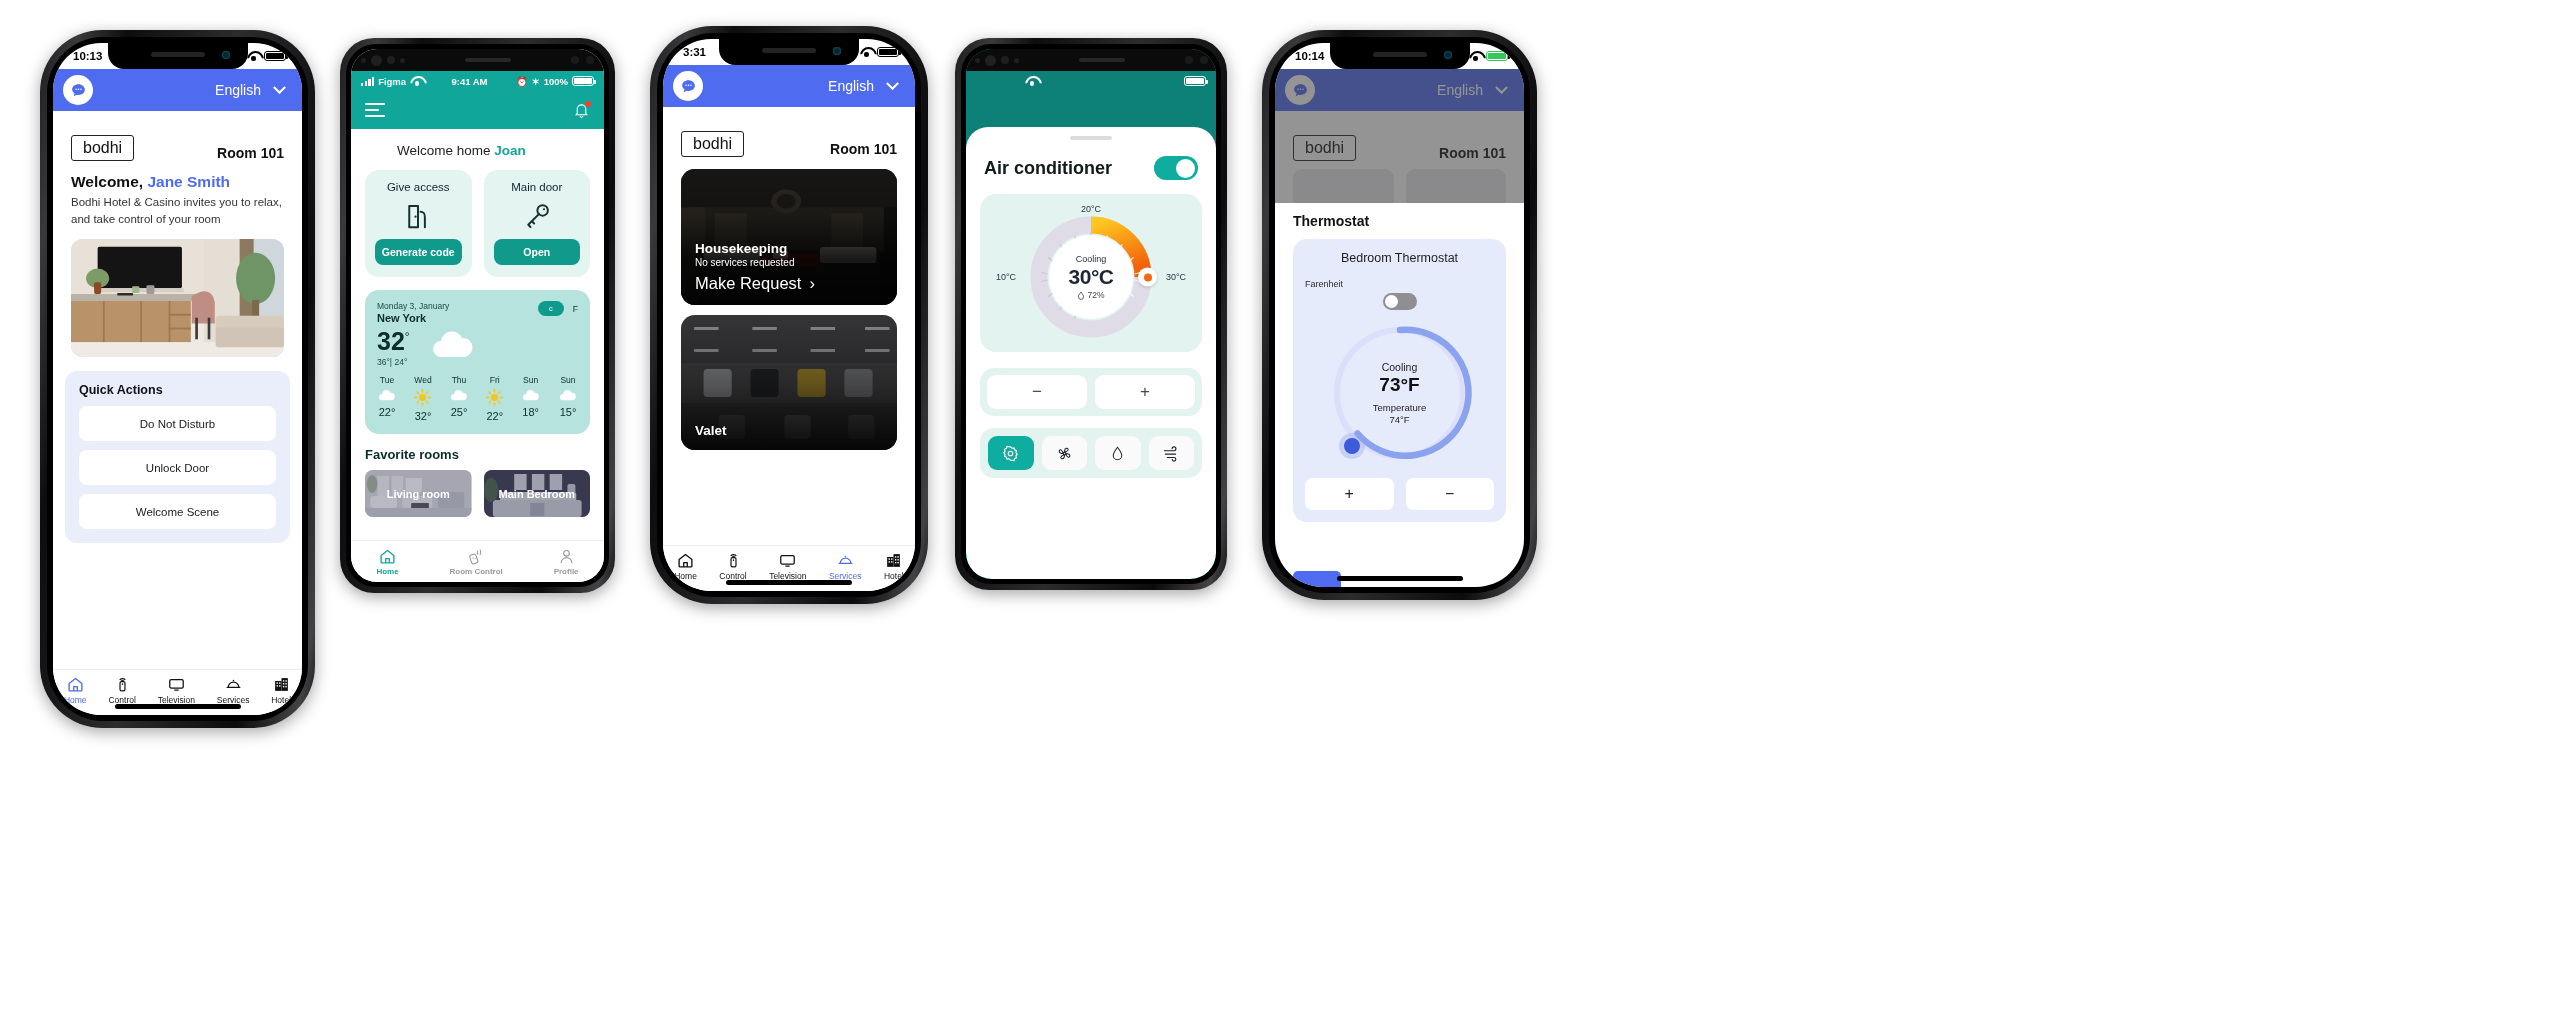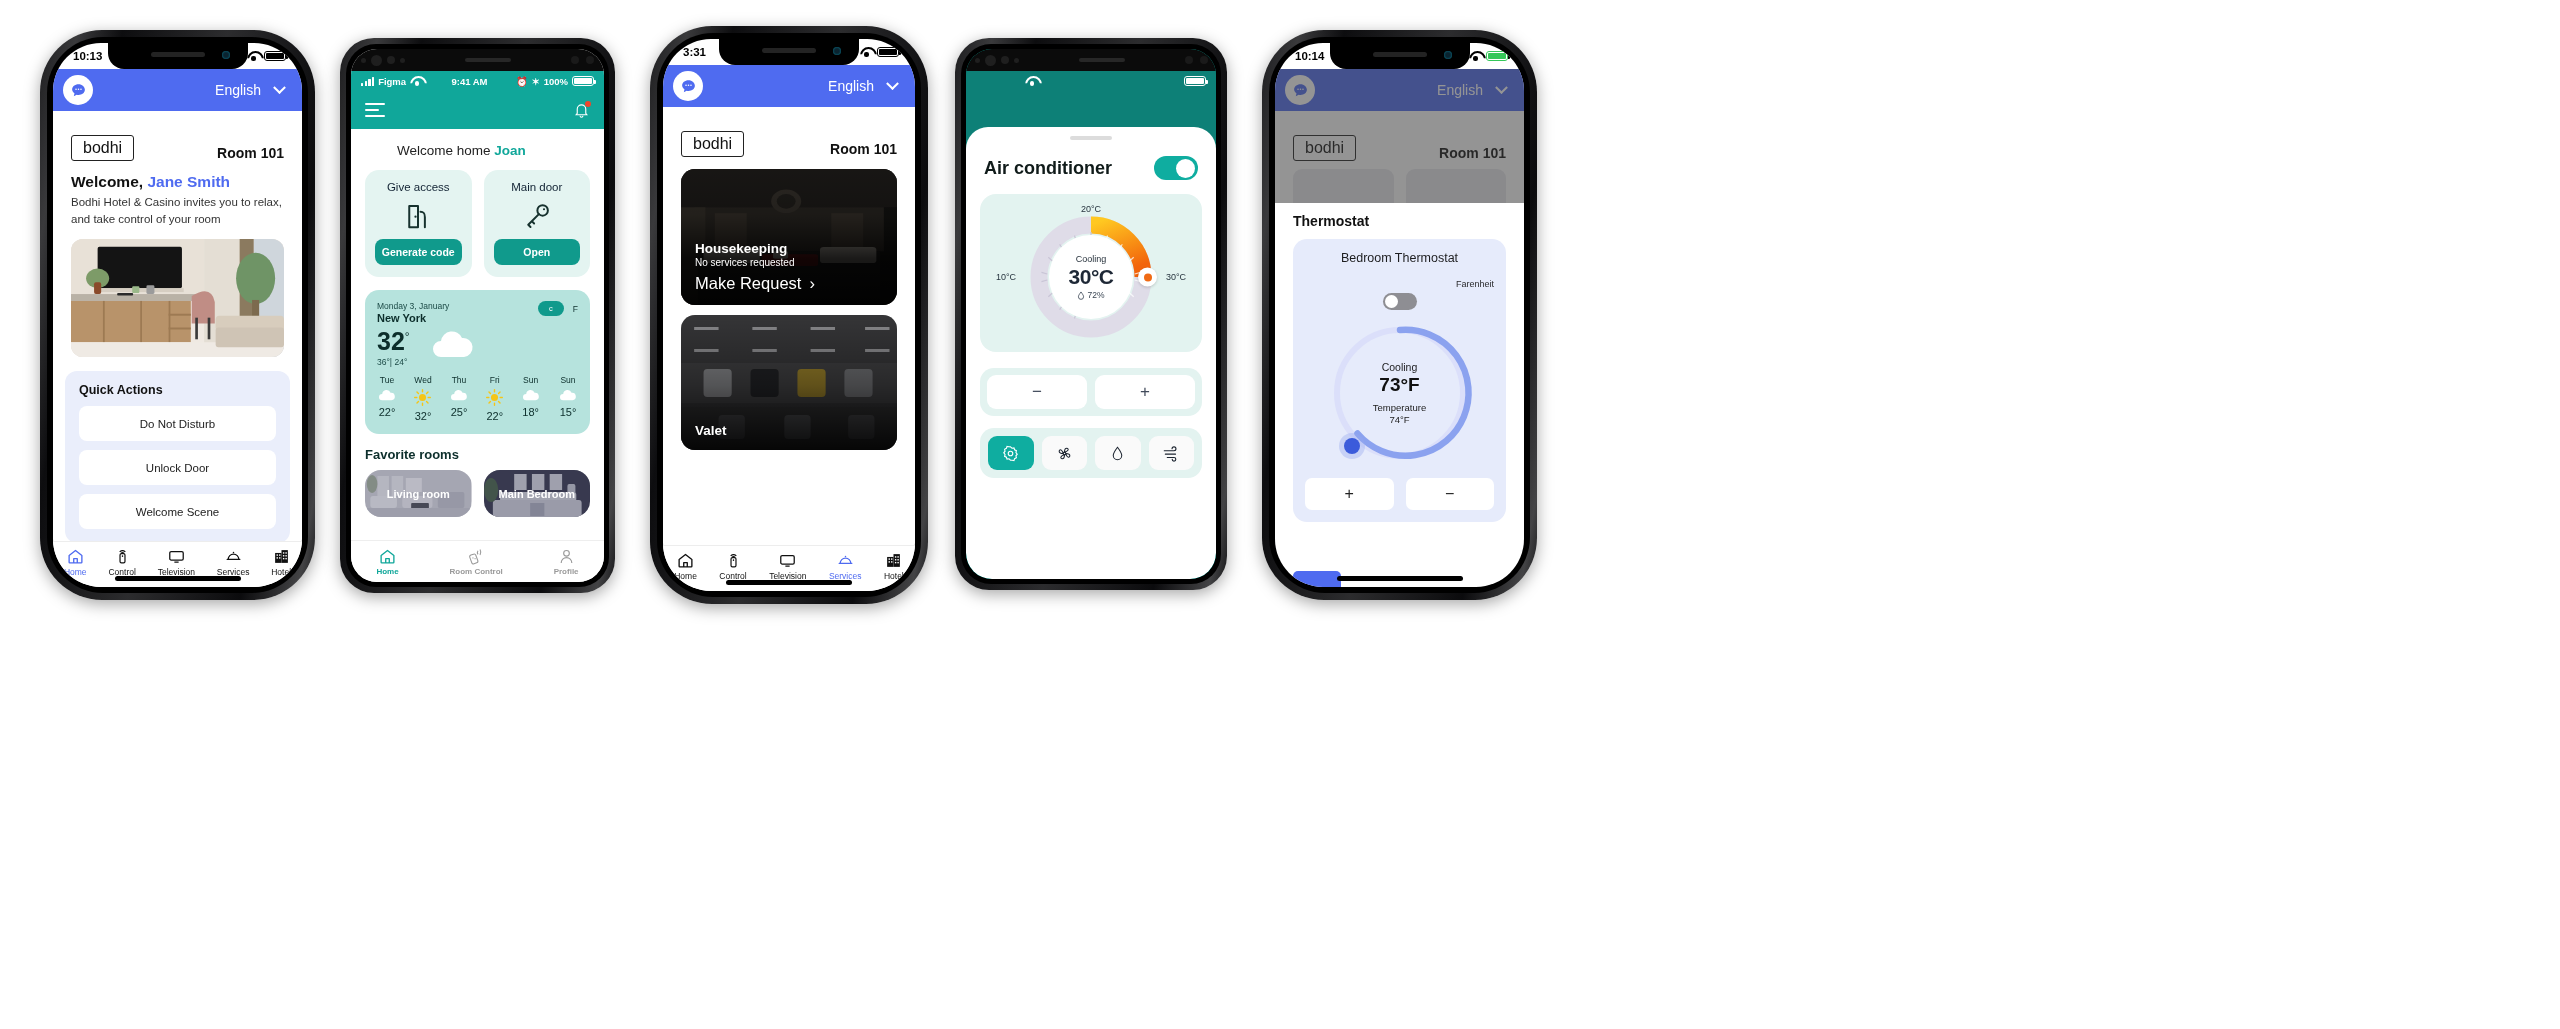--- a/index.html
+++ b/index.html
@@ -107,7 +107,7 @@
   .roomno { font-size: 14px; font-weight: bold; color: #111; }
 
   
-  #p1 { left: 40px; top: 30px; width: 275px; height: 570px; }
+  #p1 { left: 40px; top: 30px; width: 275px; height: 698px; }
   #p1 .screen { background: #fff; display: flex; flex-direction: column; }
   .p1scroll { flex: 1; overflow: hidden; position: relative; }
   .welcome { padding: 4px 18px 0 18px; }

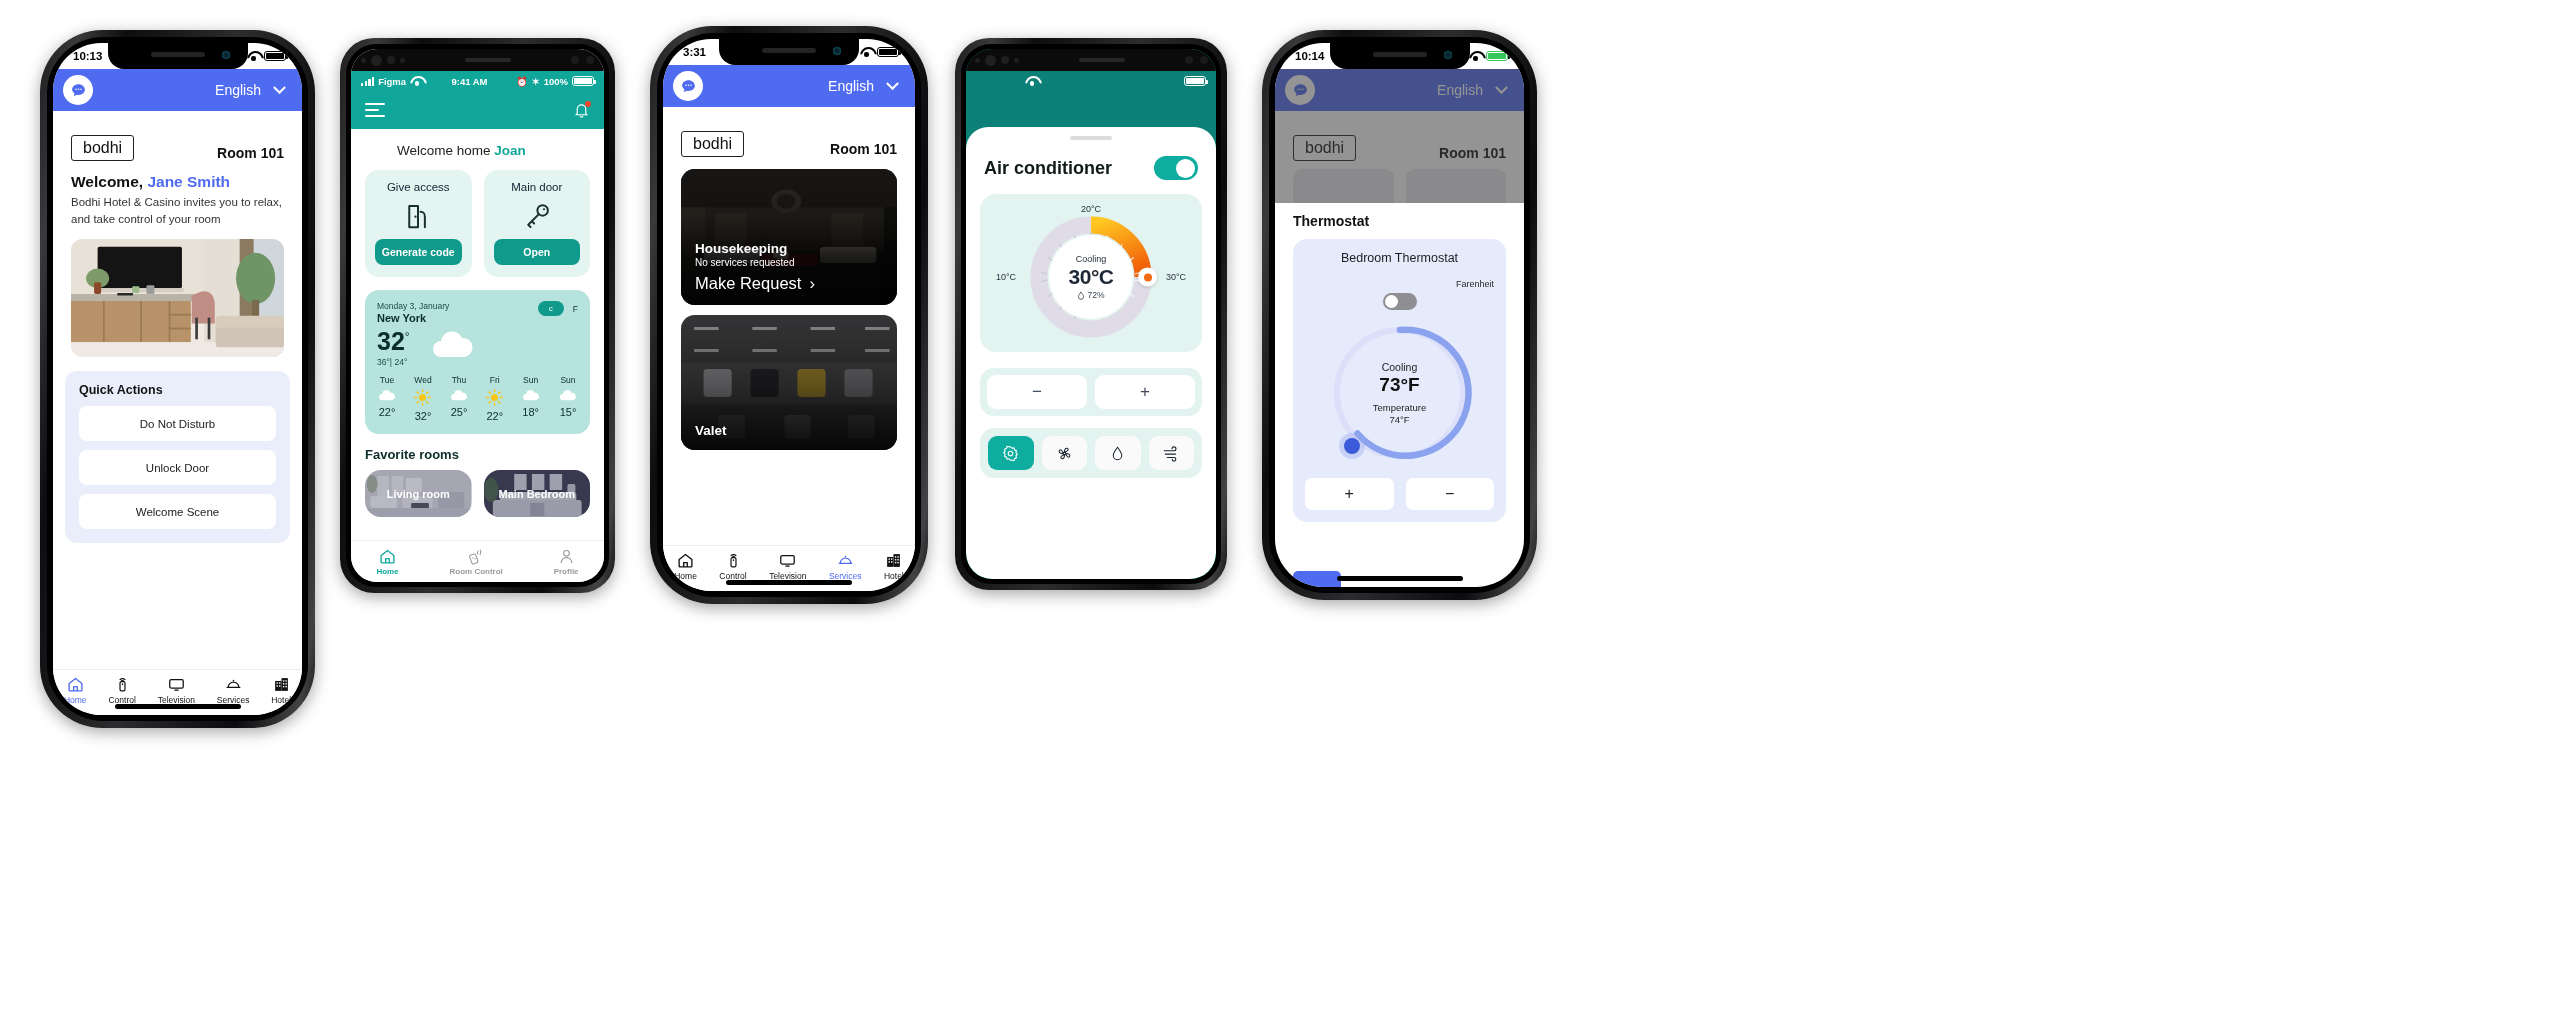--- a/index.html
+++ b/index.html
@@ -294,7 +294,7 @@
   .thermocard { margin-top: 10px; background: #e6ebfb; border-radius: 14px;
                 padding: 12px 12px 0 12px; }
   .thermocard .name { text-align: center; font-size: 12.5px; color: #1d1d1f; }
-  .thermocard .unit { text-align: right; font-size: 9px; color: #2b2b2e; margin-top: 14px; }
+  .thermocard .unit { text-align: left; font-size: 9px; color: #2b2b2e; margin-top: 14px; }
   .fswitch { width: 34px; height: 17px; border-radius: 11px; background: #8e8e93;
              margin: 4px auto 0 auto; position: relative; }
   .fswitch .knob { position: absolute; top: 2px; left: 2.5px; width: 13px; height: 13px;

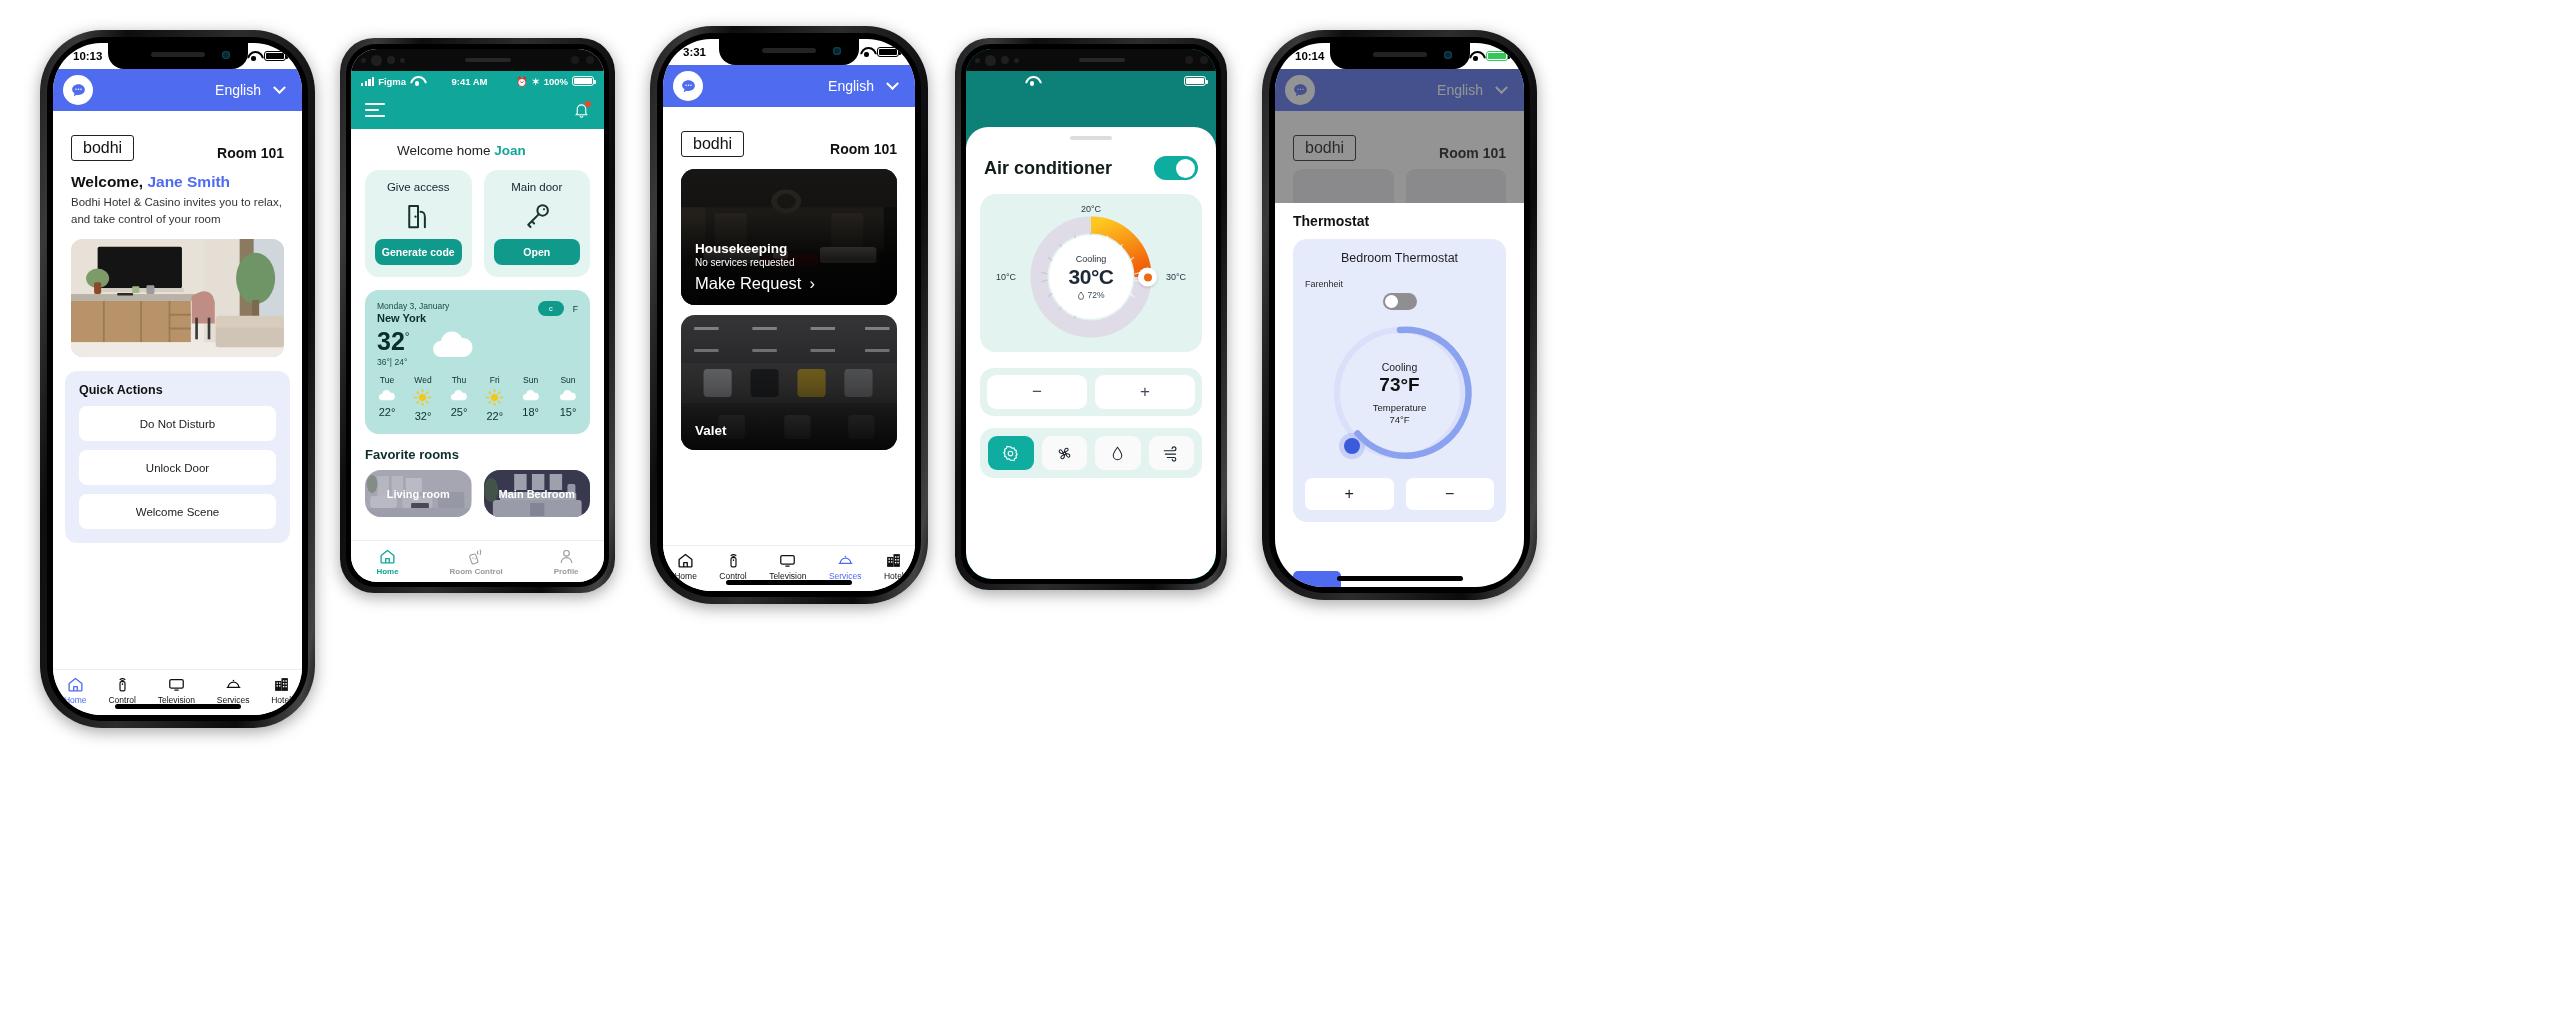--- a/index.html
+++ b/index.html
@@ -204,7 +204,7 @@
   .favtitle { font-size: 13px; font-weight: bold; color: #0c2e2b; margin: 13px 0 8px 0; }
   .favrow { display: flex; gap: 12px; }
   .favcard {
-    flex: 1; height: 47px; border-radius: 16px; position: relative; overflow: hidden;
+    flex: 1; height: 47px; border-radius: 8px; position: relative; overflow: hidden;
     display: flex; align-items: center; justify-content: center;
   }
   .favcard .lbl { position: relative; z-index: 2; color: #fff; font-size: 11px; font-weight: bold; }

